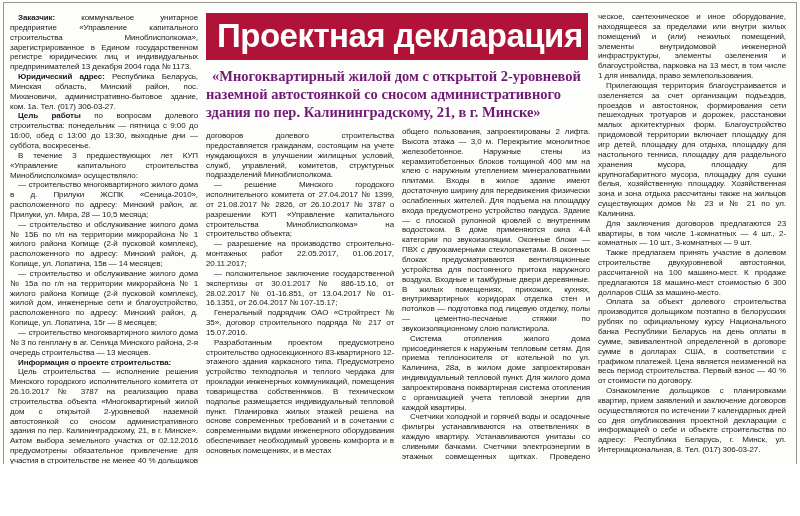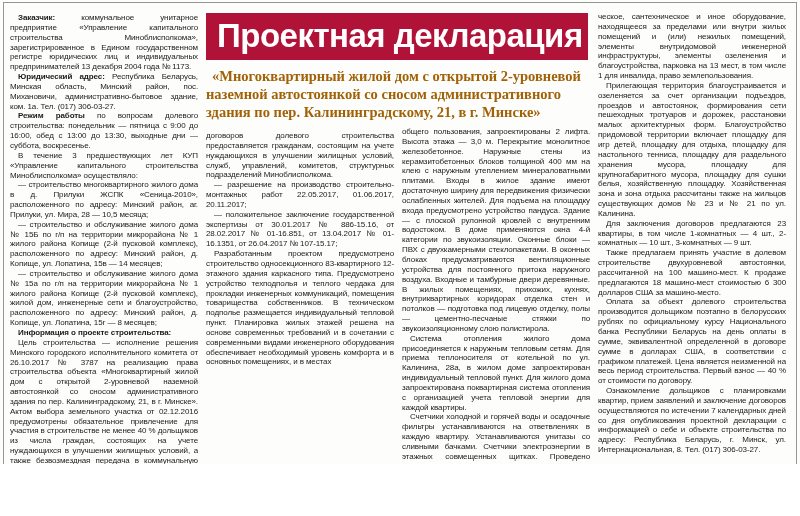--- a/index.html
+++ b/index.html
@@ -19,7 +19,7 @@
           box-sizing:border-box;white-space:nowrap;letter-spacing:-0.5px;}
   .subtitle{position:absolute;left:206px;top:67px;width:384px;
             font-family:"Liberation Serif",serif;font-weight:bold;font-size:14.5px;
-            line-height:18px;color:#a16207;text-indent:6px;}
+            line-height:18px;color:#701a75;text-indent:6px;}
   .watermark{position:absolute;left:551px;top:480px;font-size:20px;font-weight:bold;
              color:rgba(202,194,92,0.88);white-space:nowrap;letter-spacing:0.3px;
              text-shadow:0 0 1px rgba(120,112,30,0.9),1px 1px 0 rgba(255,255,255,0.55);}

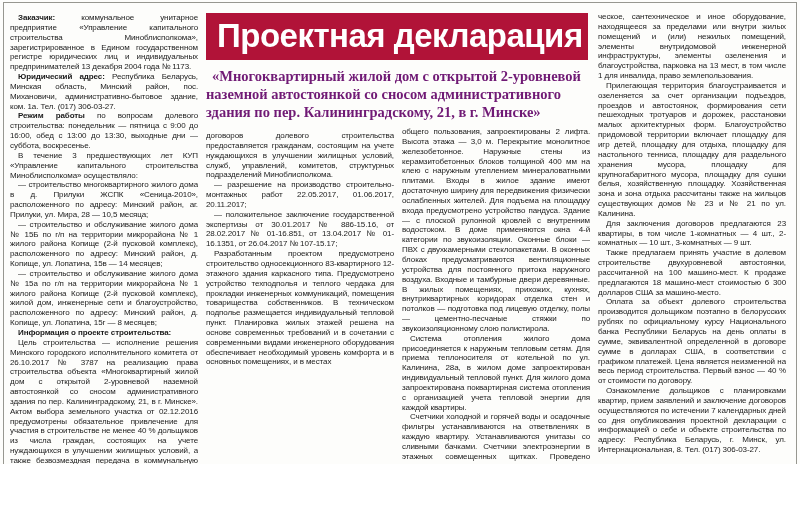--- a/index.html
+++ b/index.html
@@ -34,7 +34,7 @@
   <div class="col" id="col1">
       <p><b>Заказчик:</b> коммунальное унитарное предприятие «Управление капитального строительства Миноблисполкома», зарегистрированное в Едином государственном регистре юридических лиц и индивидуальных предпринимателей 13 декабря 2004 года № 1173.</p>
       <p><b>Юридический адрес:</b> Республика Беларусь, Минская область, Минский район, пос. Михановичи, административно-бытовое здание, ком. 1а. Тел. (017) 306-03-27.</p>
-      <p><b>Режим работы</b> по вопросам долевого строительства: понедельник — пятница с 9:00 до 16:00, обед с 13:00 до 13:30, выходные дни — суббота, воскресенье.</p>
+      <p><b>Цель работы</b> по вопросам долевого строительства: понедельник — пятница с 9:00 до 16:00, обед с 13:00 до 13:30, выходные дни — суббота, воскресенье.</p>
       <p>В течение 3 предшествующих лет КУП «Управление капитального строительства Миноблисполкома» осуществляло:</p>
       <p>— строительство многоквартирного жилого дома в д. Прилуки ЖСПК «Сеница-2010», расположенного по адресу: Минский район, аг. Прилуки, ул. Мира, 28 — 10,5 месяца;</p>
       <p>— строительство и обслуживание жилого дома № 15Б по г/п на территории микрорайона № 1 жилого района Копище (2-й пусковой комплекс), расположенного по адресу: Минский район, д. Копище, ул. Лопатина, 15в — 14 месяцев;</p>

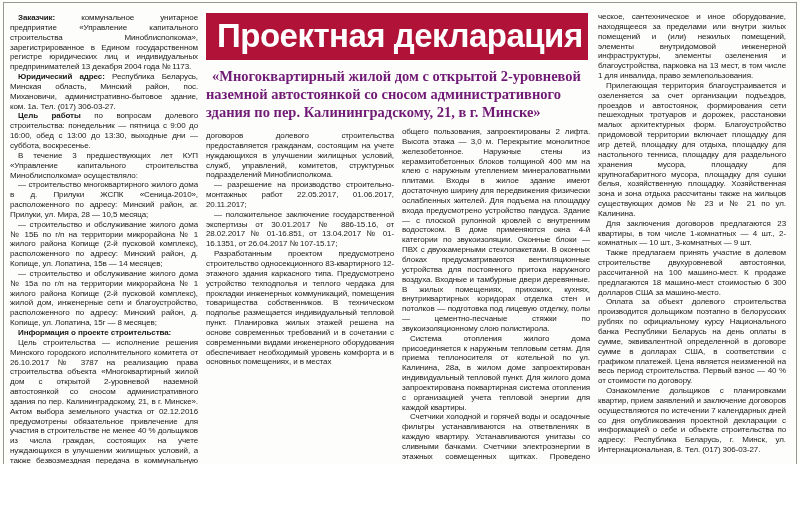--- a/index.html
+++ b/index.html
@@ -48,6 +48,7 @@
 
   <div class="col" id="col2">
       <p class="noindent">договоров долевого строительства предоставляется гражданам, состоящим на учете нуждающихся в улучшении жилищных условий, служб, управлений, комитетов, структурных подразделений Миноблисполкома.</p>
+      <p>— решение Минского городского исполнительного комитета от 27.04.2017 № 1399, от 21.08.2017 № 2826, от 26.10.2017 № 3787 о разрешении КУП «Управление капитального строительства Миноблисполкома» на строительство объекта;</p>
       <p>— разрешение на производство строительно-монтажных работ 22.05.2017, 01.06.2017, 20.11.2017;</p>
       <p>— положительное заключение государственной экспертизы от 30.01.2017 № 886-15.16, от 28.02.2017 № 01-16.851, от 13.04.2017 № 01-16.1351, от 26.04.2017 № 107-15.17;</p>
       <p>Разработанным проектом предусмотрено строительство односекционного 83-квартирного 12-этажного здания каркасного типа. Предусмотрено устройство техподполья и теплого чердака для прокладки инженерных коммуникаций, помещения товарищества собственников. В техническом подполье размещается индивидуальный тепловой пункт. Планировка жилых этажей решена на основе современных требований и в сочетании с современными видами инженерного оборудования обеспечивает необходимый уровень комфорта и в основных помещениях, и в местах</p>

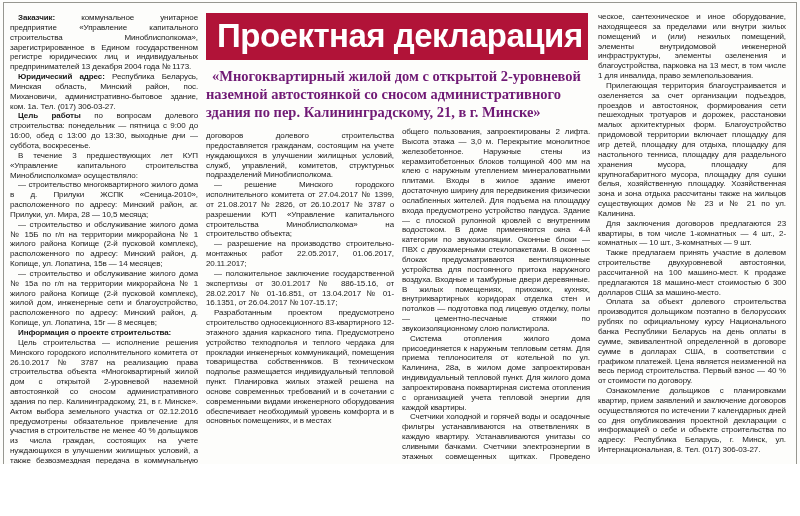--- a/index.html
+++ b/index.html
@@ -51,6 +51,7 @@
       <p>— решение Минского городского исполнительного комитета от 27.04.2017 № 1399, от 21.08.2017 № 2826, от 26.10.2017 № 3787 о разрешении КУП «Управление капитального строительства Миноблисполкома» на строительство объекта;</p>
       <p>— разрешение на производство строительно-монтажных работ 22.05.2017, 01.06.2017, 20.11.2017;</p>
       <p>— положительное заключение государственной экспертизы от 30.01.2017 № 886-15.16, от 28.02.2017 № 01-16.851, от 13.04.2017 № 01-16.1351, от 26.04.2017 № 107-15.17;</p>
+      <p>Генеральный подрядчик ОАО «Стройтрест № 35», договор строительного подряда № 217 от 15.07.2016.</p>
       <p>Разработанным проектом предусмотрено строительство односекционного 83-квартирного 12-этажного здания каркасного типа. Предусмотрено устройство техподполья и теплого чердака для прокладки инженерных коммуникаций, помещения товарищества собственников. В техническом подполье размещается индивидуальный тепловой пункт. Планировка жилых этажей решена на основе современных требований и в сочетании с современными видами инженерного оборудования обеспечивает необходимый уровень комфорта и в основных помещениях, и в местах</p>
     </div>
   <div class="col" id="col3">

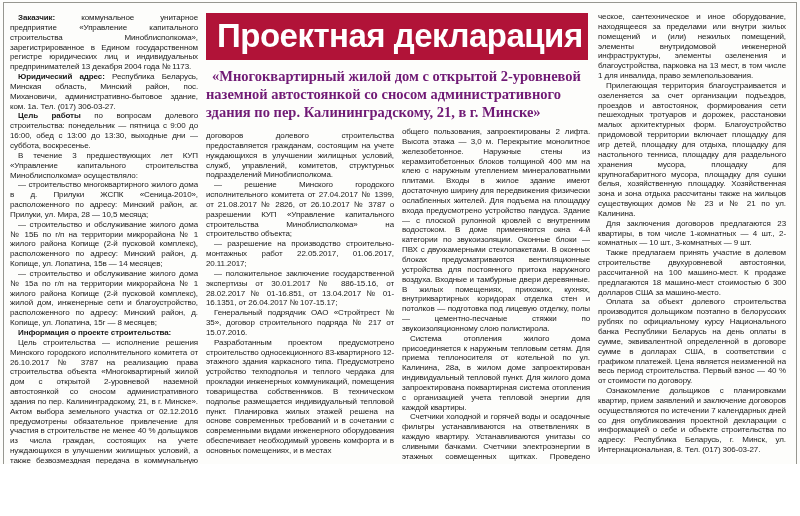--- a/index.html
+++ b/index.html
@@ -39,6 +39,7 @@
       <p>— строительство многоквартирного жилого дома в д. Прилуки ЖСПК «Сеница-2010», расположенного по адресу: Минский район, аг. Прилуки, ул. Мира, 28 — 10,5 месяца;</p>
       <p>— строительство и обслуживание жилого дома № 15Б по г/п на территории микрорайона № 1 жилого района Копище (2-й пусковой комплекс), расположенного по адресу: Минский район, д. Копище, ул. Лопатина, 15в — 14 месяцев;</p>
       <p>— строительство и обслуживание жилого дома № 15а по г/п на территории микрорайона № 1 жилого района Копище (2-й пусковой комплекс), жилой дом, инженерные сети и благоустройство, расположенного по адресу: Минский район, д. Копище, ул. Лопатина, 15г — 8 месяцев;</p>
+      <p>— строительство многоквартирного жилого дома № 3 по генплану в аг. Сеница Минского района, 2-я очередь строительства — 13 месяцев.</p>
       <p><b>Информация о проекте строительства:</b></p>
       <p>Цель строительства — исполнение решения Минского городского исполнительного комитета от 26.10.2017 № 3787 на реализацию права строительства объекта «Многоквартирный жилой дом с открытой 2-уровневой наземной автостоянкой со сносом административного здания по пер. Калининградскому, 21, в г. Минске». Актом выбора земельного участка от 02.12.2016 предусмотрены обязательное привлечение для участия в строительстве не менее 40 % дольщиков из числа граждан, состоящих на учете нуждающихся в улучшении жилищных условий, а также безвозмездная передача в коммунальную собственность жилых помещений в счет усредненной нормы сноса по г. Минску. Первоочередное право при заключении</p>
     </div>

